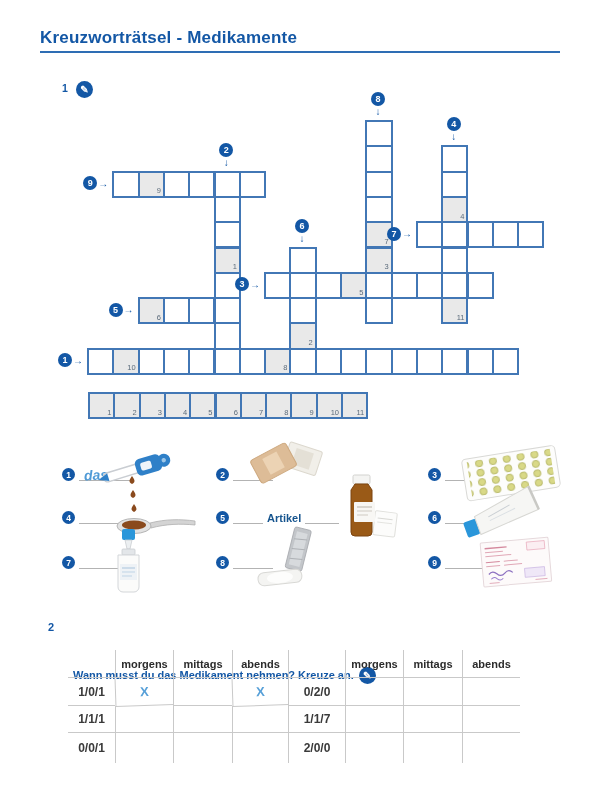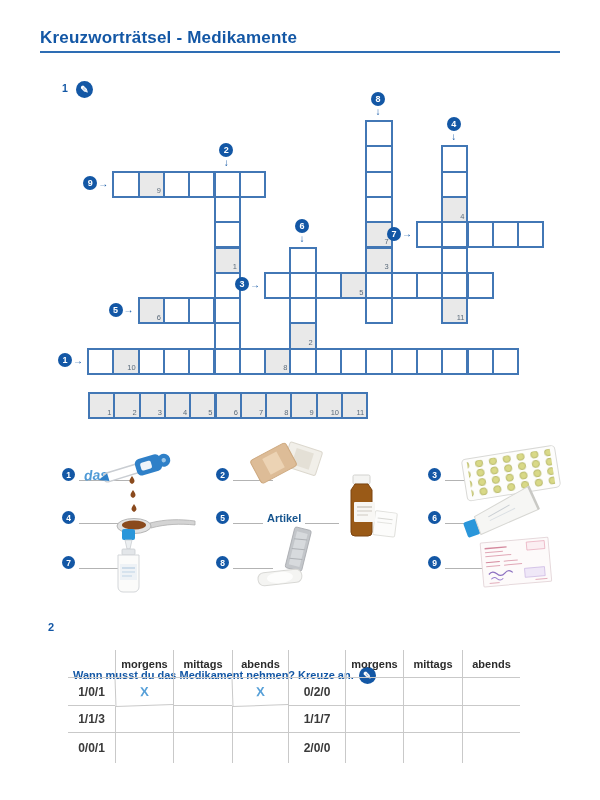--- a/index.html
+++ b/index.html
@@ -413,7 +413,7 @@
       <div class="tcell r1 c5"></div>
       <div class="tcell r1 c6"></div>
       <div class="tcell r1 c7"></div>
-      <div class="tcell r2 c0 tlabel">1/1/3</div>
+      <div class="tcell r2 c0 tlabel">1/1/1</div>
       <div class="tcell r2 c1"></div>
       <div class="tcell r2 c2"></div>
       <div class="tcell r2 c3"></div>

